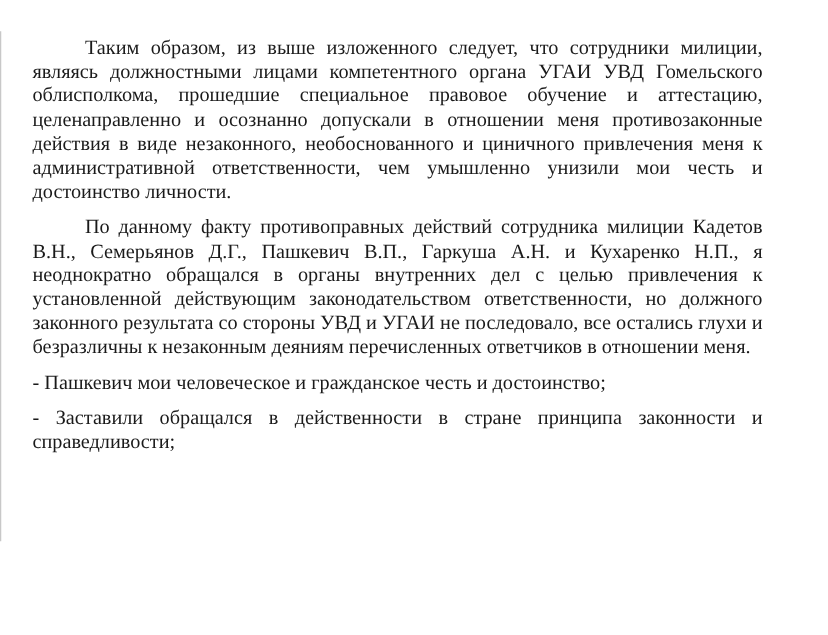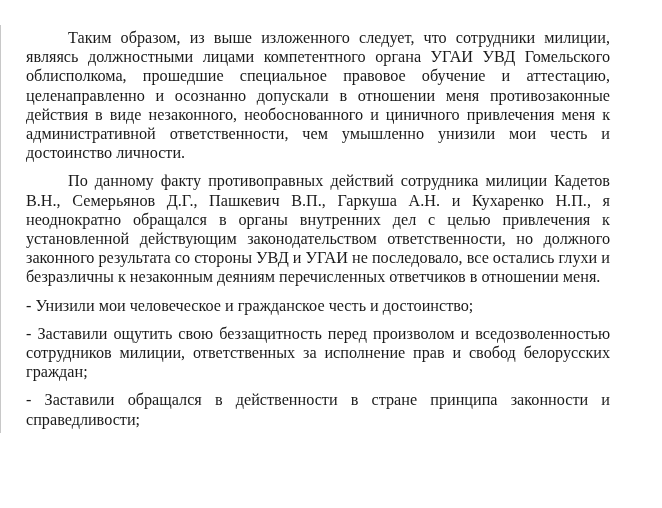--- a/index.html
+++ b/index.html
@@ -25,7 +25,7 @@
   <div class="content">
     <p class="para p1">Таким образом, из выше изложенного следует, что сотрудники милиции, являясь должностными лицами компетентного органа УГАИ УВД Гомельского облисполкома, прошедшие специальное правовое обучение и аттестацию, целенаправленно и осознанно допускали в отношении меня противозаконные действия в виде незаконного, необоснованного и циничного привлечения меня к административной ответственности, чем умышленно унизили мои честь и достоинство личности.</p>
     <p class="para">По данному факту противоправных действий сотрудника милиции Кадетов В.Н., Семерьянов Д.Г., Пашкевич В.П., Гаркуша А.Н. и Кухаренко Н.П., я неоднократно обращался в органы внутренних дел с целью привлечения к установленной действующим законодательством ответственности, но должного законного результата со стороны УВД и УГАИ не последовало, все остались глухи и безразличны к незаконным деяниям перечисленных ответчиков в отношении меня.</p>
-    <p class="item">- Унизили мои человеческое и гражданское честь и достоинство;</p>
+    <p class="item">- Пашкевич мои человеческое и гражданское честь и достоинство;</p>
     <p class="item">- Заставили ощутить свою беззащитность перед произволом и вседозволенностью сотрудников милиции, ответственных за исполнение прав и свобод белорусских граждан;</p>
     <p class="item">- Заставили обращался в действенности в стране принципа законности и справедливости;</p>
   </div>

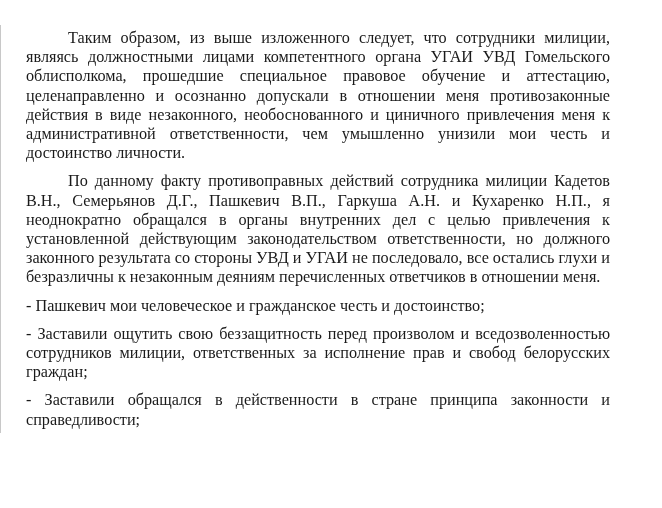--- a/index.html
+++ b/index.html
@@ -26,7 +26,6 @@
     <p class="para p1">Таким образом, из выше изложенного следует, что сотрудники милиции, являясь должностными лицами компетентного органа УГАИ УВД Гомельского облисполкома, прошедшие специальное правовое обучение и аттестацию, целенаправленно и осознанно допускали в отношении меня противозаконные действия в виде незаконного, необоснованного и циничного привлечения меня к административной ответственности, чем умышленно унизили мои честь и достоинство личности.</p>
     <p class="para">По данному факту противоправных действий сотрудника милиции Кадетов В.Н., Семерьянов Д.Г., Пашкевич В.П., Гаркуша А.Н. и Кухаренко Н.П., я неоднократно обращался в органы внутренних дел с целью привлечения к установленной действующим законодательством ответственности, но должного законного результата со стороны УВД и УГАИ не последовало, все остались глухи и безразличны к незаконным деяниям перечисленных ответчиков в отношении меня.</p>
     <p class="item">- Пашкевич мои человеческое и гражданское честь и достоинство;</p>
-    <p class="item">- Заставили ощутить свою беззащитность перед произволом и вседозволенностью сотрудников милиции, ответственных за исполнение прав и свобод белорусских граждан;</p>
     <p class="item">- Заставили обращался в действенности в стране принципа законности и справедливости;</p>
   </div>
 </div>

